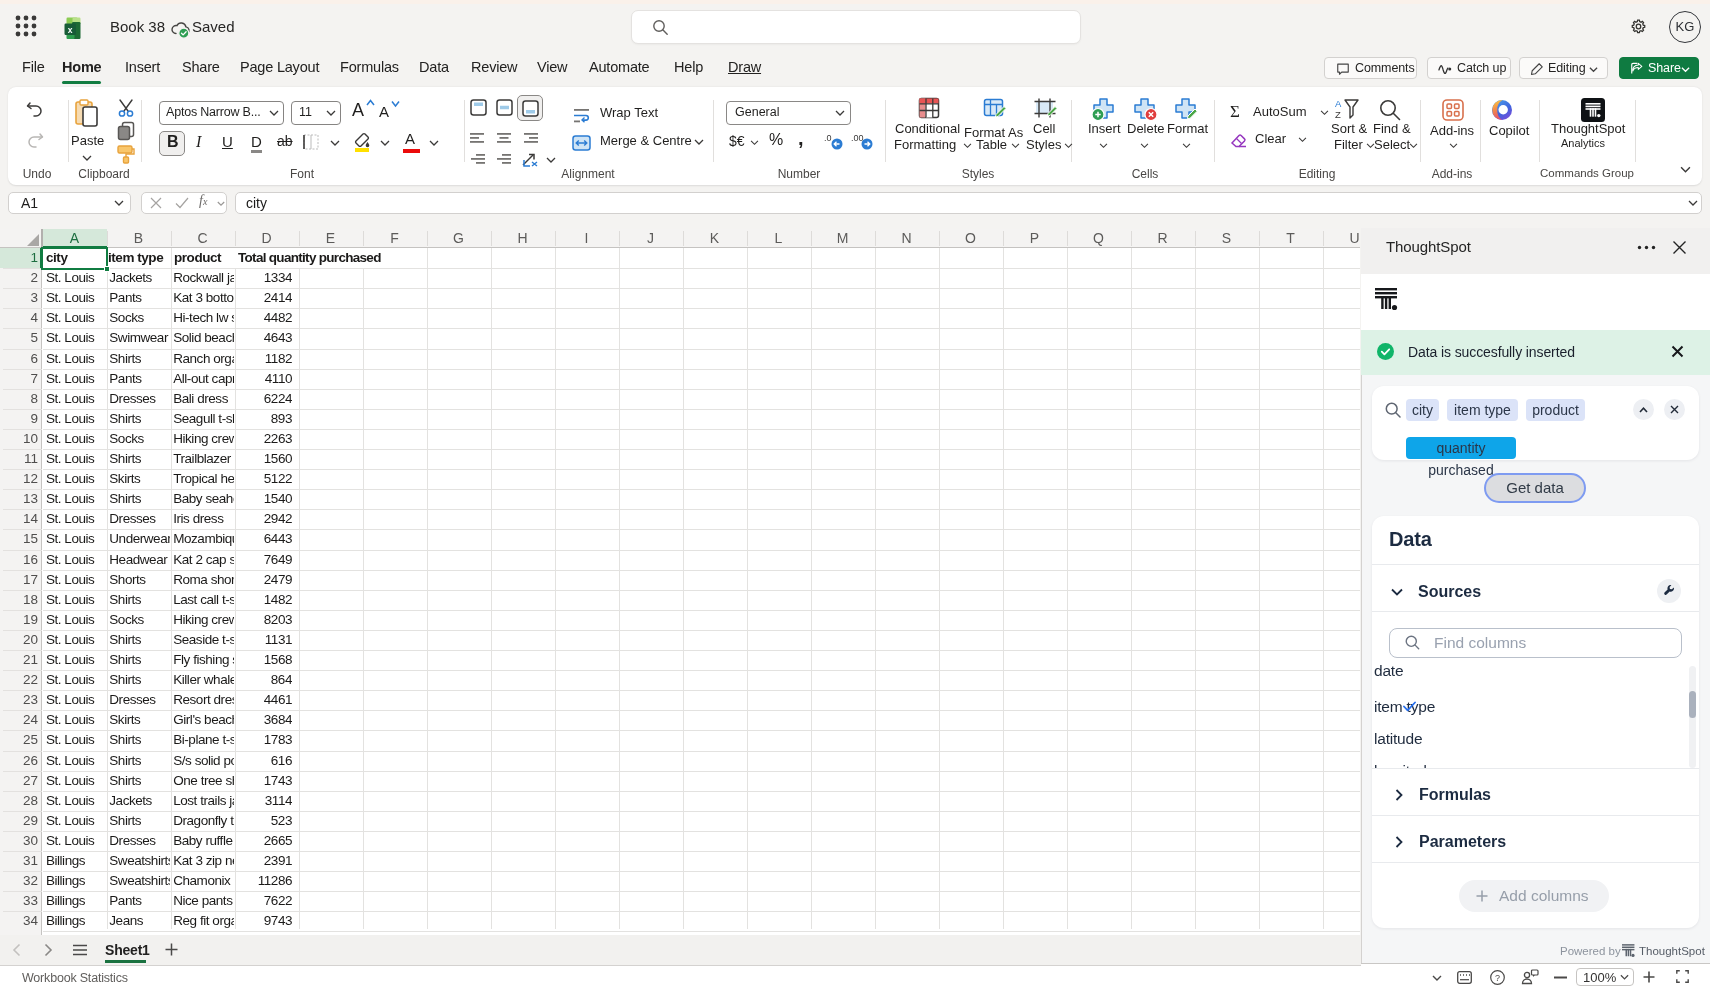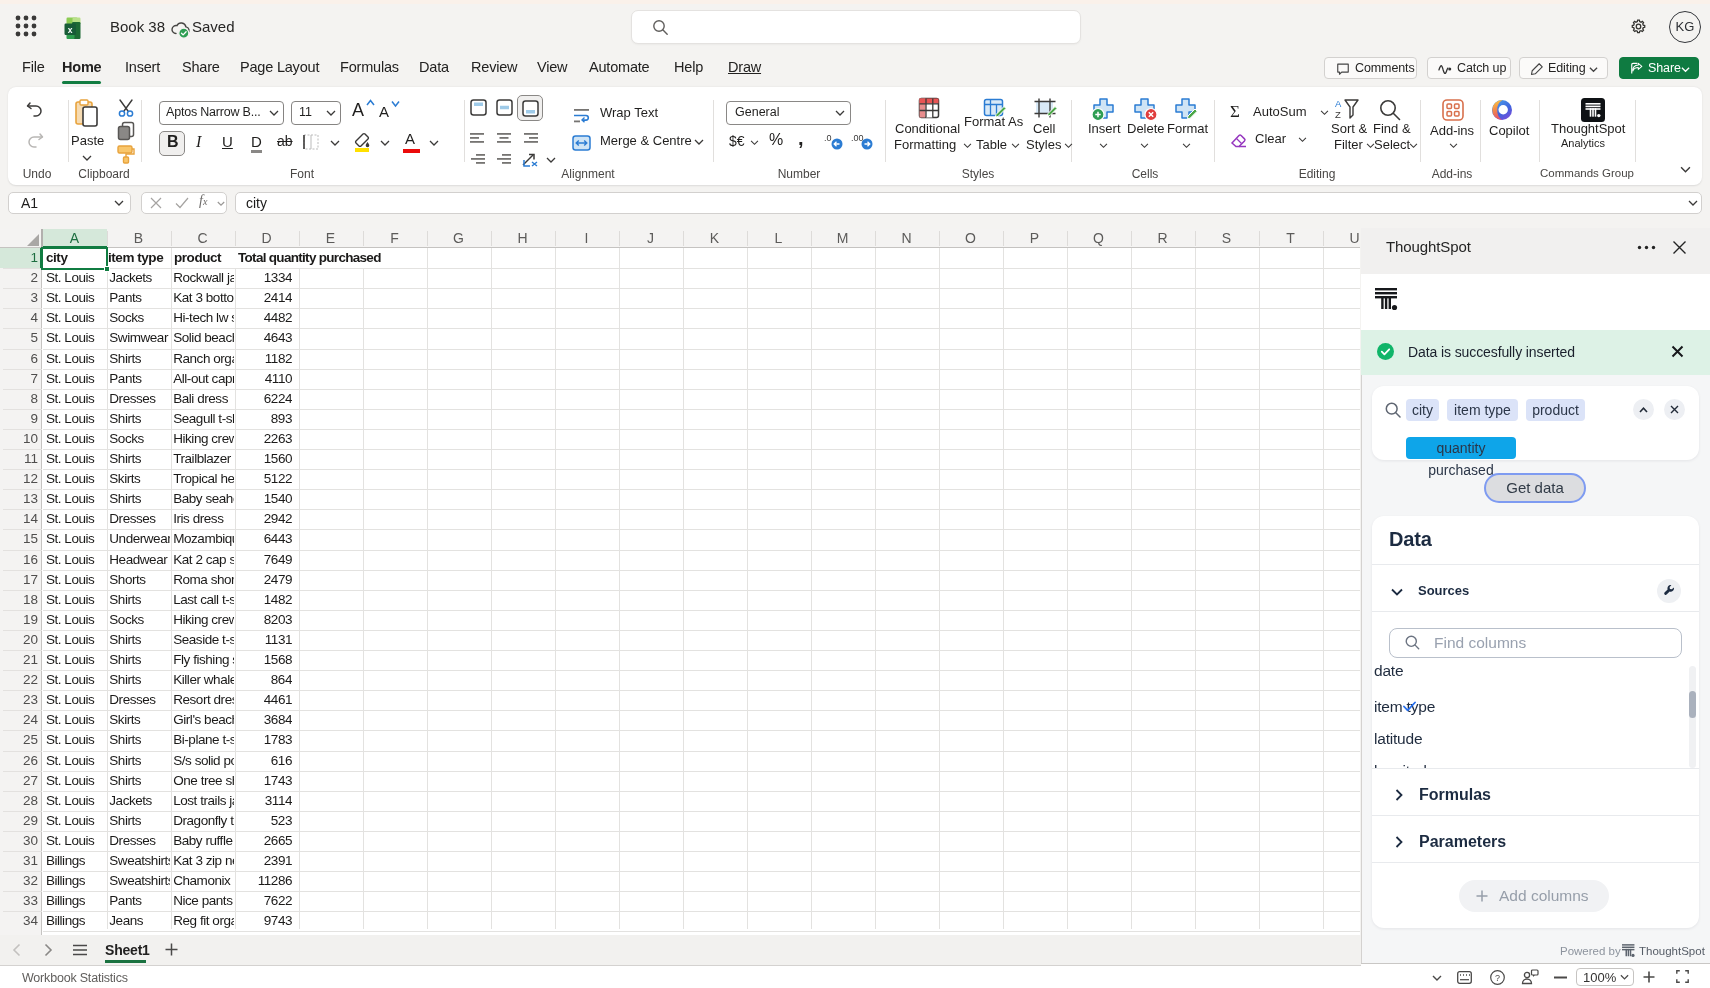--- a/index.html
+++ b/index.html
@@ -322,7 +322,7 @@
       <path d="M1.5 7.5 h18 M7.5 2.5 v16 M13.5 7.5 v11" stroke="#2b7cd3" stroke-width="1.3"></path>
       <path d="M13 17.5 l8-8 2 2-8 8-2.6.6z" fill="#4aa747" stroke="#fff" stroke-width="1"></path>
     </svg>
-<div class="rtxt" style="left:956px;top:27px;font-size:13px">Format As</div>
+<div class="rtxt" style="left:956px;top:38px;font-size:13px">Format As</div>
 <div class="rtxt" style="left:968px;top:50px;font-size:13px">Table</div>
 <svg class="abs" style="left:1003px;top:56px" width="9" height="6" viewBox="0 0 10 7">
       <path d="M1 1 l4 4 l4-4" fill="none" stroke="#3b3a39" stroke-width="1.3"></path>

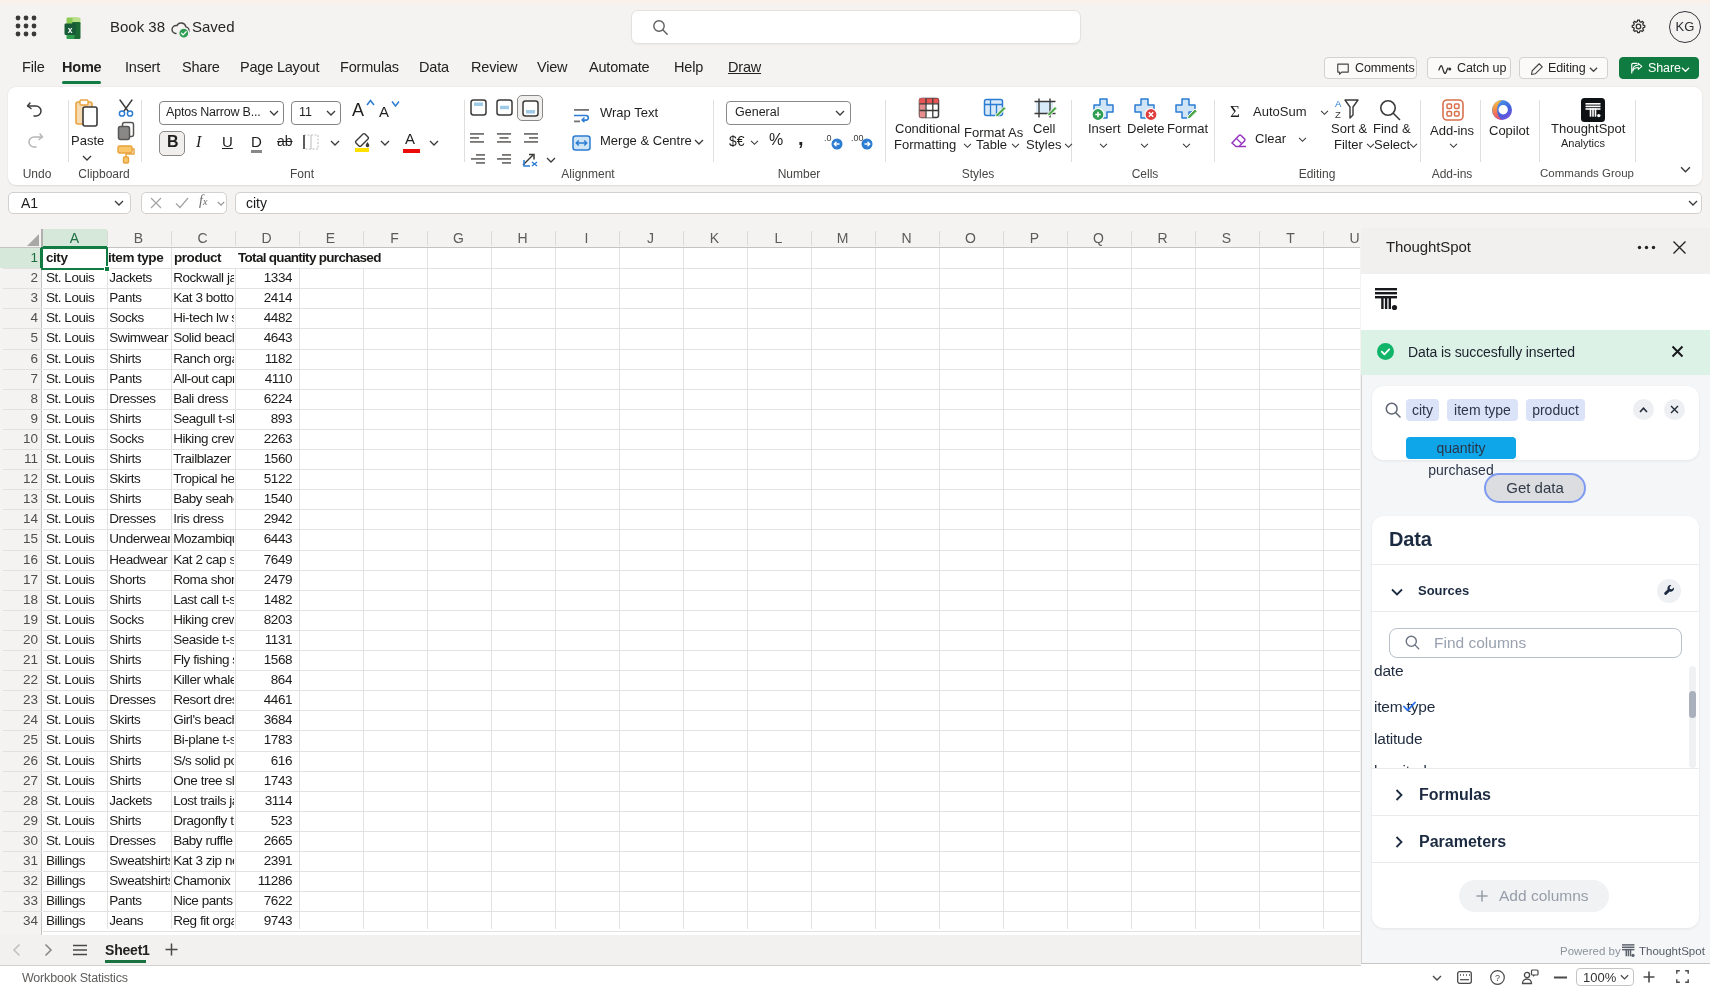--- a/index.html
+++ b/index.html
@@ -879,7 +879,7 @@
 <svg class="abs" style="left:1391px;top:588px" width="12" height="8" viewBox="0 0 12 8">
     <path d="M1 1.5 l5 5 l5-5" fill="none" stroke="#1c2b41" stroke-width="1.8"></path>
   </svg>
-<div class="abs" style="left:1418px;top:583px;font-size:13px;font-weight:bold;color:#1c2b41">Sources</div>
+<div class="abs" style="left:1418px;top:583px;font-size:16px;font-weight:bold;color:#1c2b41">Sources</div>
 <div class="abs" style="left:1657px;top:579px;width:24px;height:24px;border-radius:50%;background:#eef0f3"></div>
 <svg class="abs" style="left:1663px;top:585px" width="12" height="12" viewBox="0 0 12 12">
     <path d="M11 3.5 a3.2 3.2 0 0 1 -4.3 3 L3.6 9.6 a1.5 1.5 0 0 1 -2.1 -2.1 L4.6 4.4 a3.2 3.2 0 0 1 3 -4.3 l.8.1 L6.6 2 l.3 2 2 .3 1.8-1.8z" fill="#1c2b41"></path>

